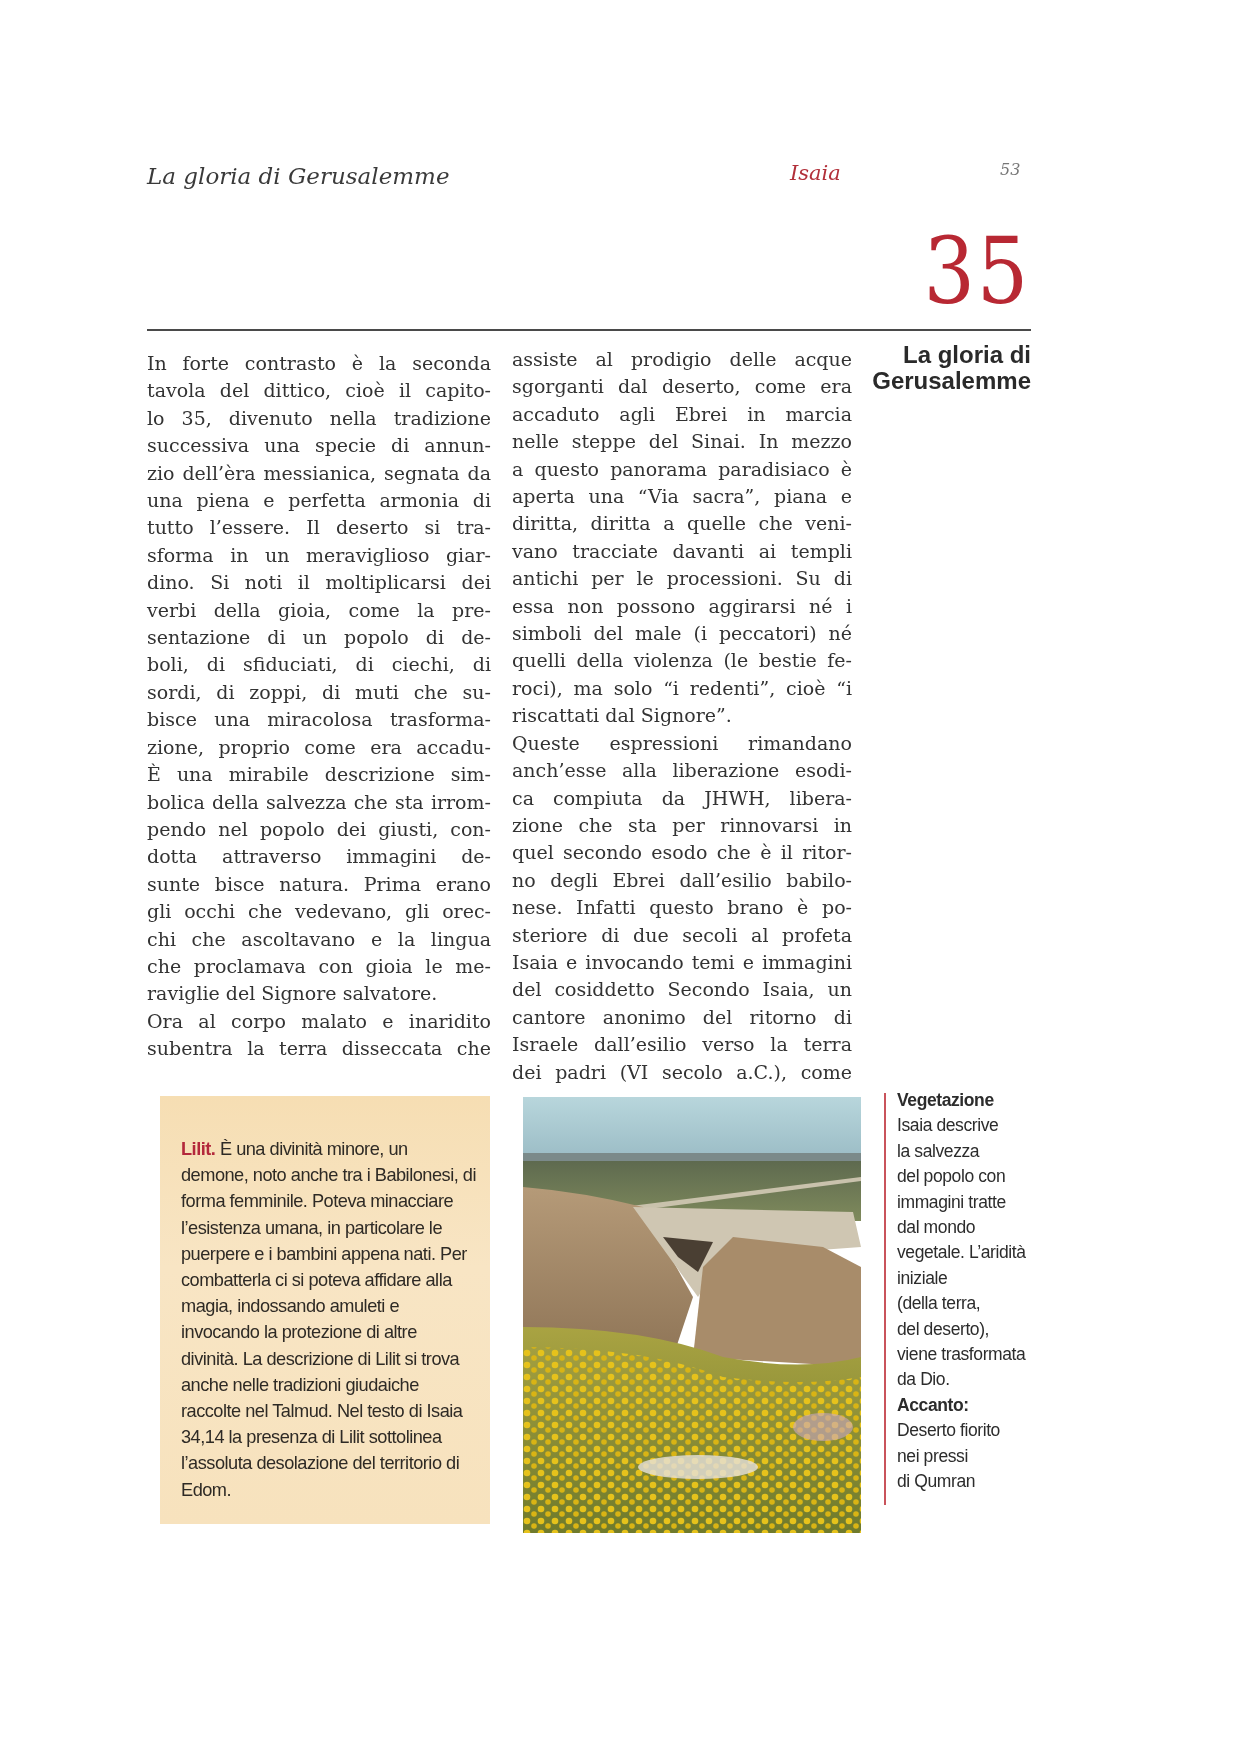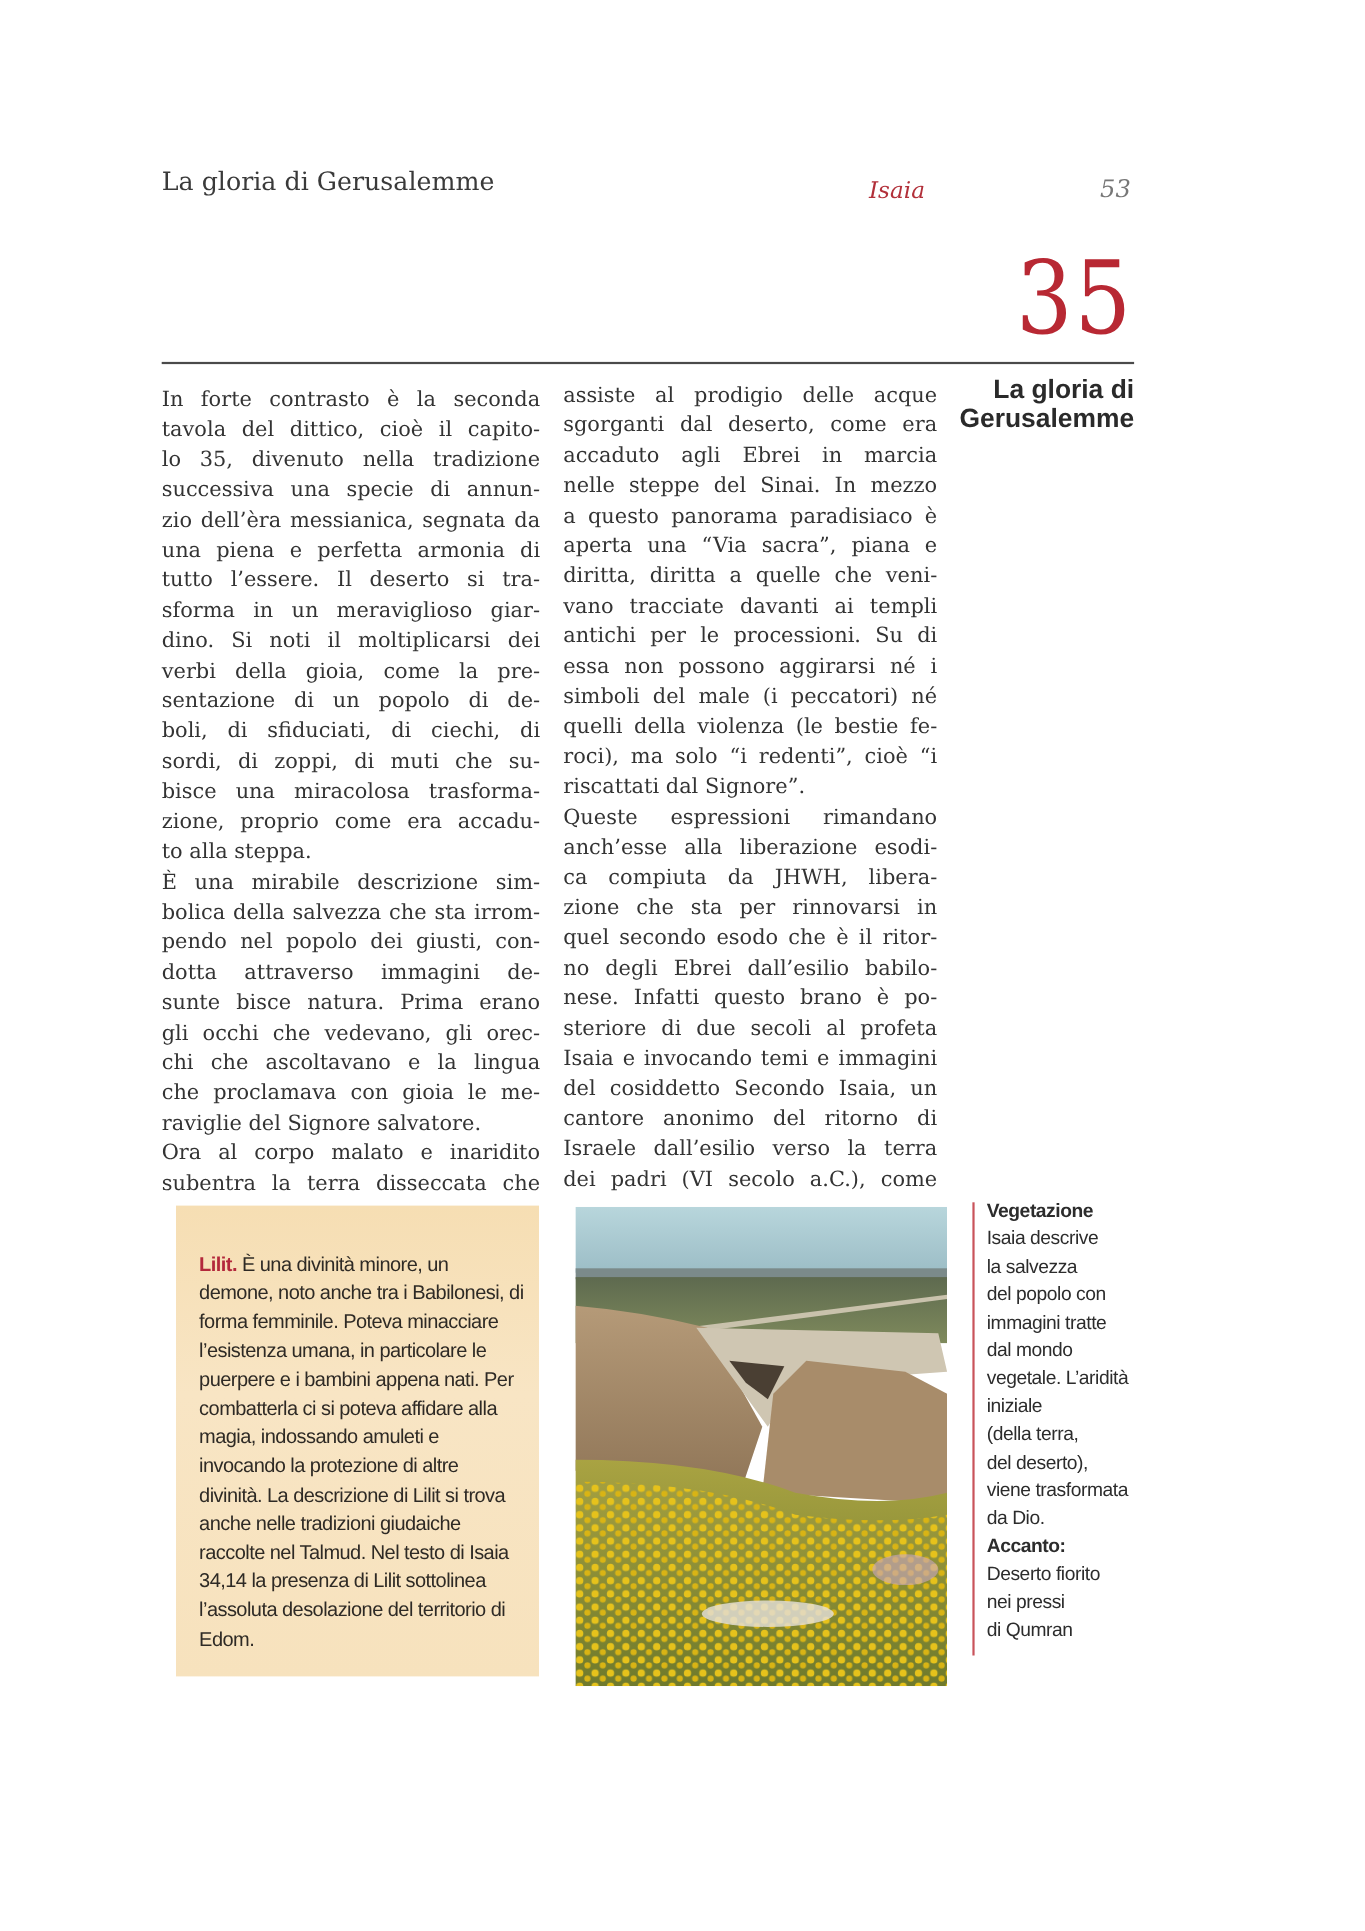--- a/index.html
+++ b/index.html
@@ -9,8 +9,8 @@
   }
   .abs { position: absolute; }
   .running-left {
-    left: 147px; top: 153px;
-    font-family: "DejaVu Serif", serif; 
+    left: 147px; top: 163px;
+    font-family: "DejaVu Serif", serif; font-style: italic;
     font-size: 23px; color: #3a3a3a;
   }
   .running-book {

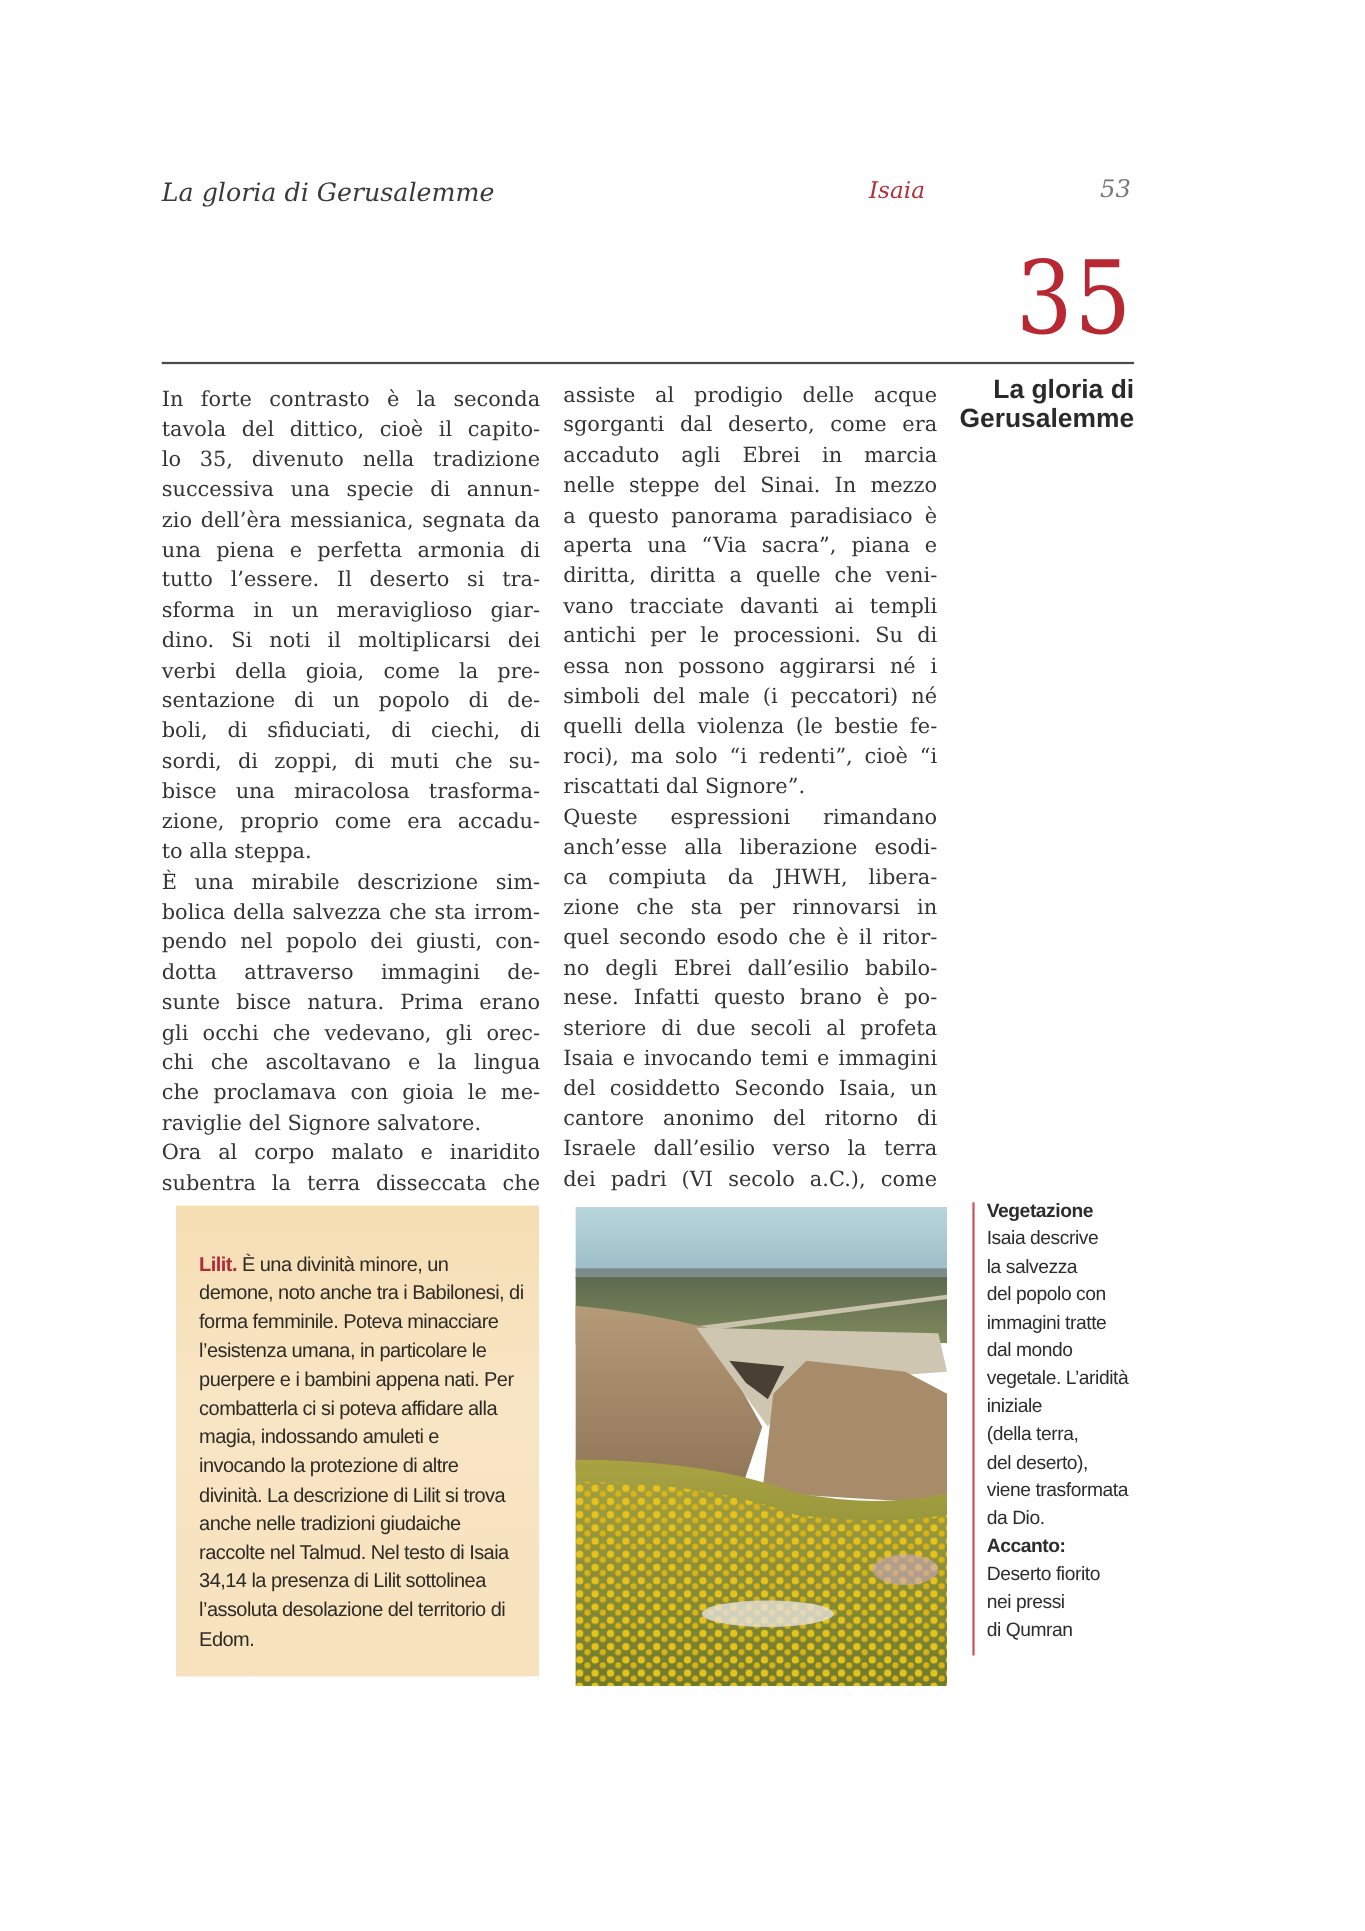--- a/index.html
+++ b/index.html
@@ -21,7 +21,7 @@
   .page-number {
     left: 1000px; top: 160px;
     font-family: "DejaVu Serif", serif; font-style: italic;
-    font-size: 22px; color: #777;
+    font-size: 16px; color: #777;
   }
   .chapter-number {
     right: 211px; top: 222px;

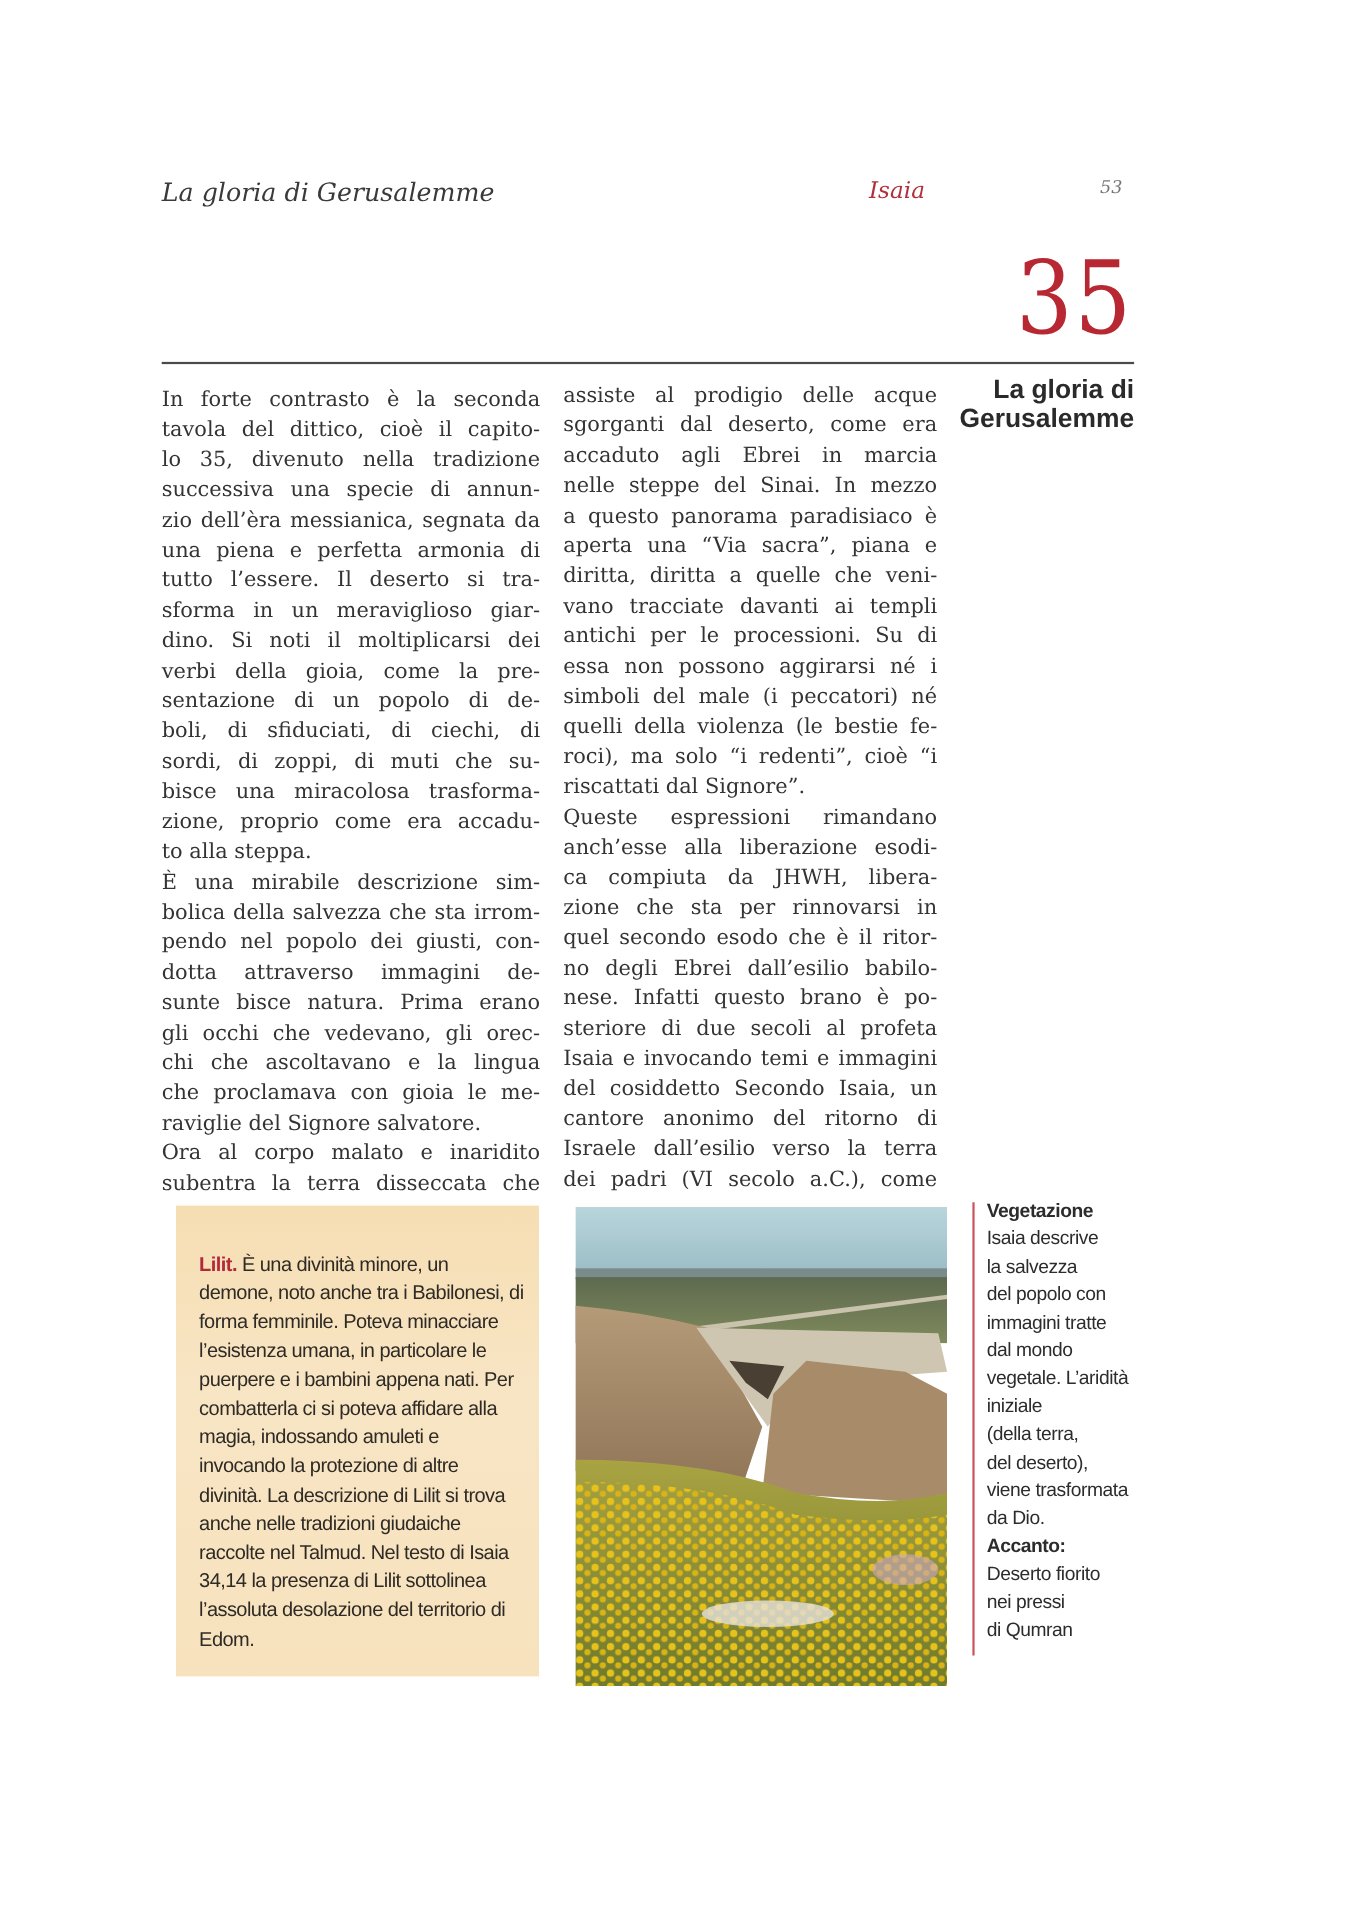--- a/index.html
+++ b/index.html
@@ -106,7 +106,6 @@
     <span class="line">sordi, di zoppi, di muti che su-</span>
     <span class="line">bisce una miracolosa trasforma-</span>
     <span class="line">zione, proprio come era accadu-</span>
-    <span class="line last">to alla steppa.</span>
     <span class="line">È una mirabile descrizione sim-</span>
     <span class="line">bolica della salvezza che sta irrom-</span>
     <span class="line">pendo nel popolo dei giusti, con-</span>

